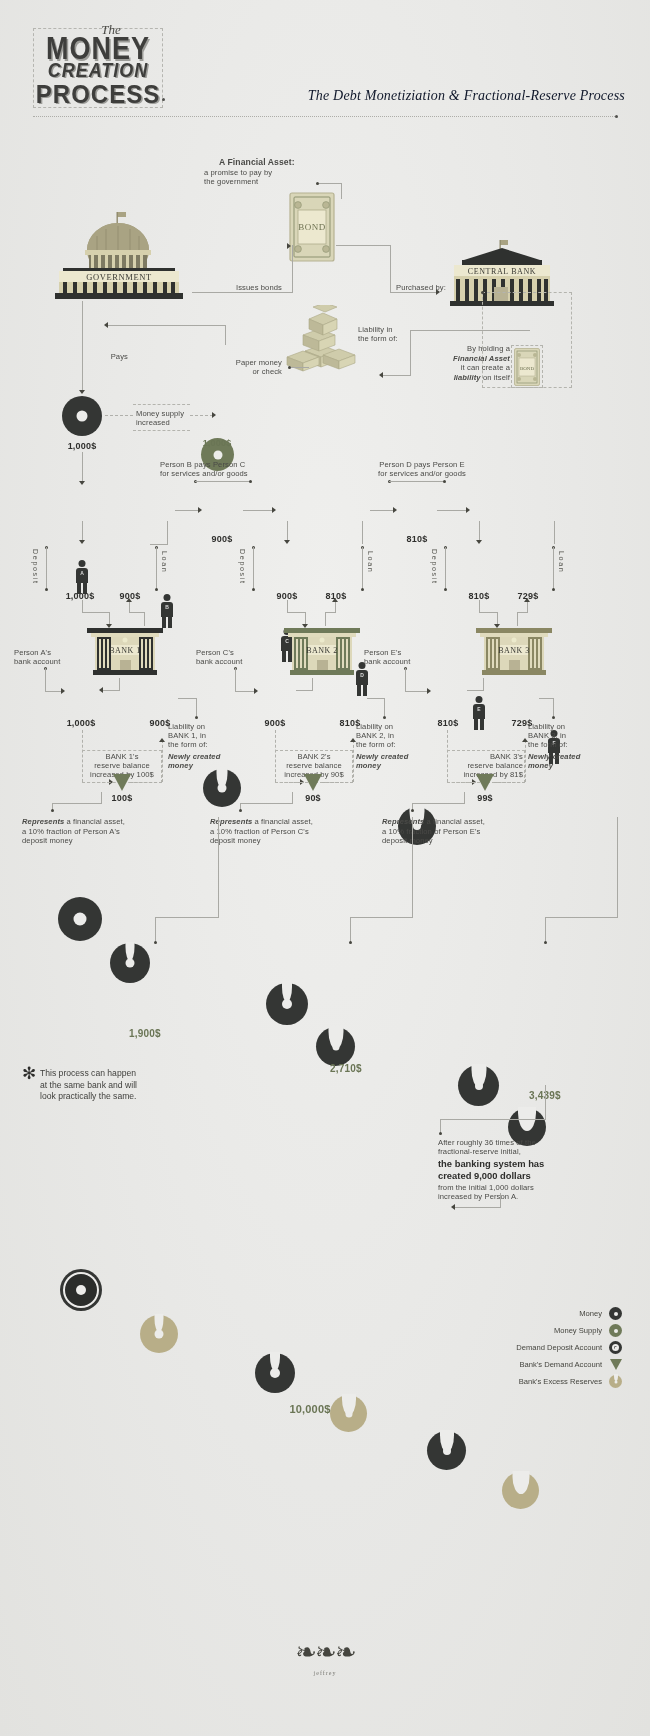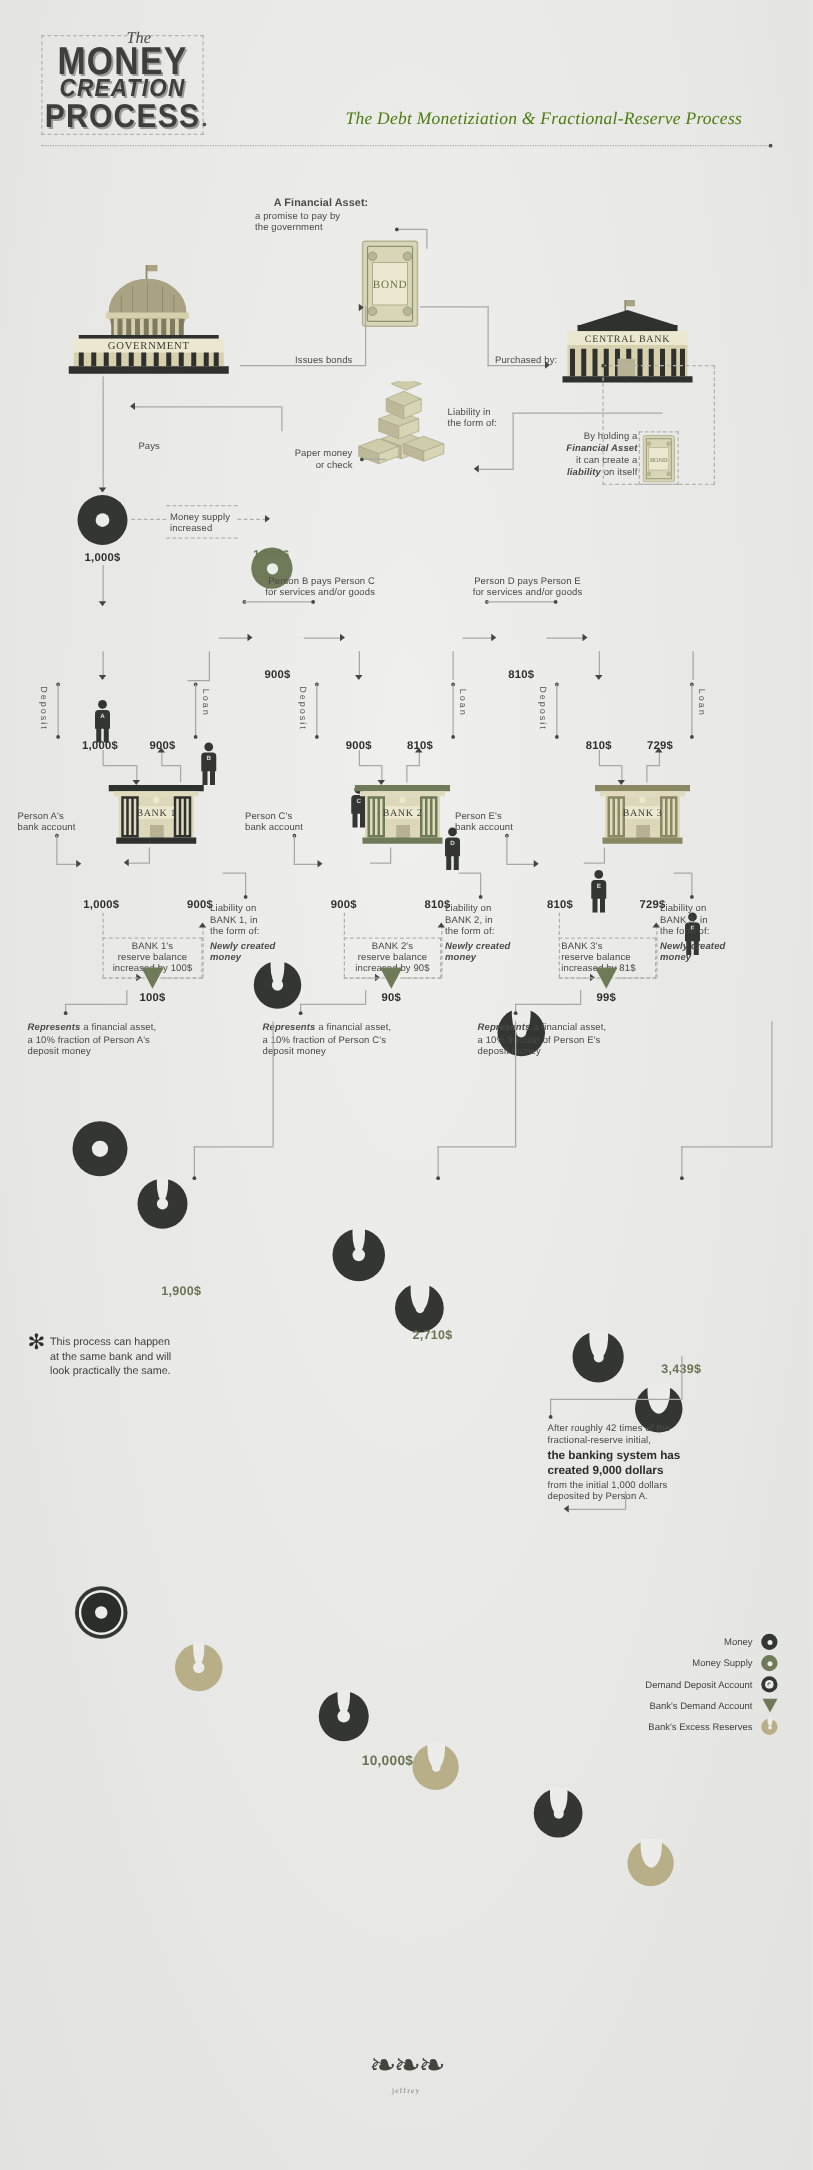--- a/index.html
+++ b/index.html
@@ -39,9 +39,9 @@
   #header-dot-l { left:162px; top:98px; width:3px; height:3px; background:#50504d; border-radius:50%; }
   #header-dot-r { left:615px; top:115px; width:3px; height:3px; background:#50504d; border-radius:50%; }
   #subtitle {
-    left:245px; top:88px; width:380px; text-align:center;
+    left:245px; top:88px; width:380px; text-align:right;
     font-family:"Liberation Serif", serif; font-style:italic;
-    font-size:14px; color:#4d7c0f; letter-spacing:.2px;
+    font-size:14px; color:#0f172a; letter-spacing:.2px;
   }
 
   

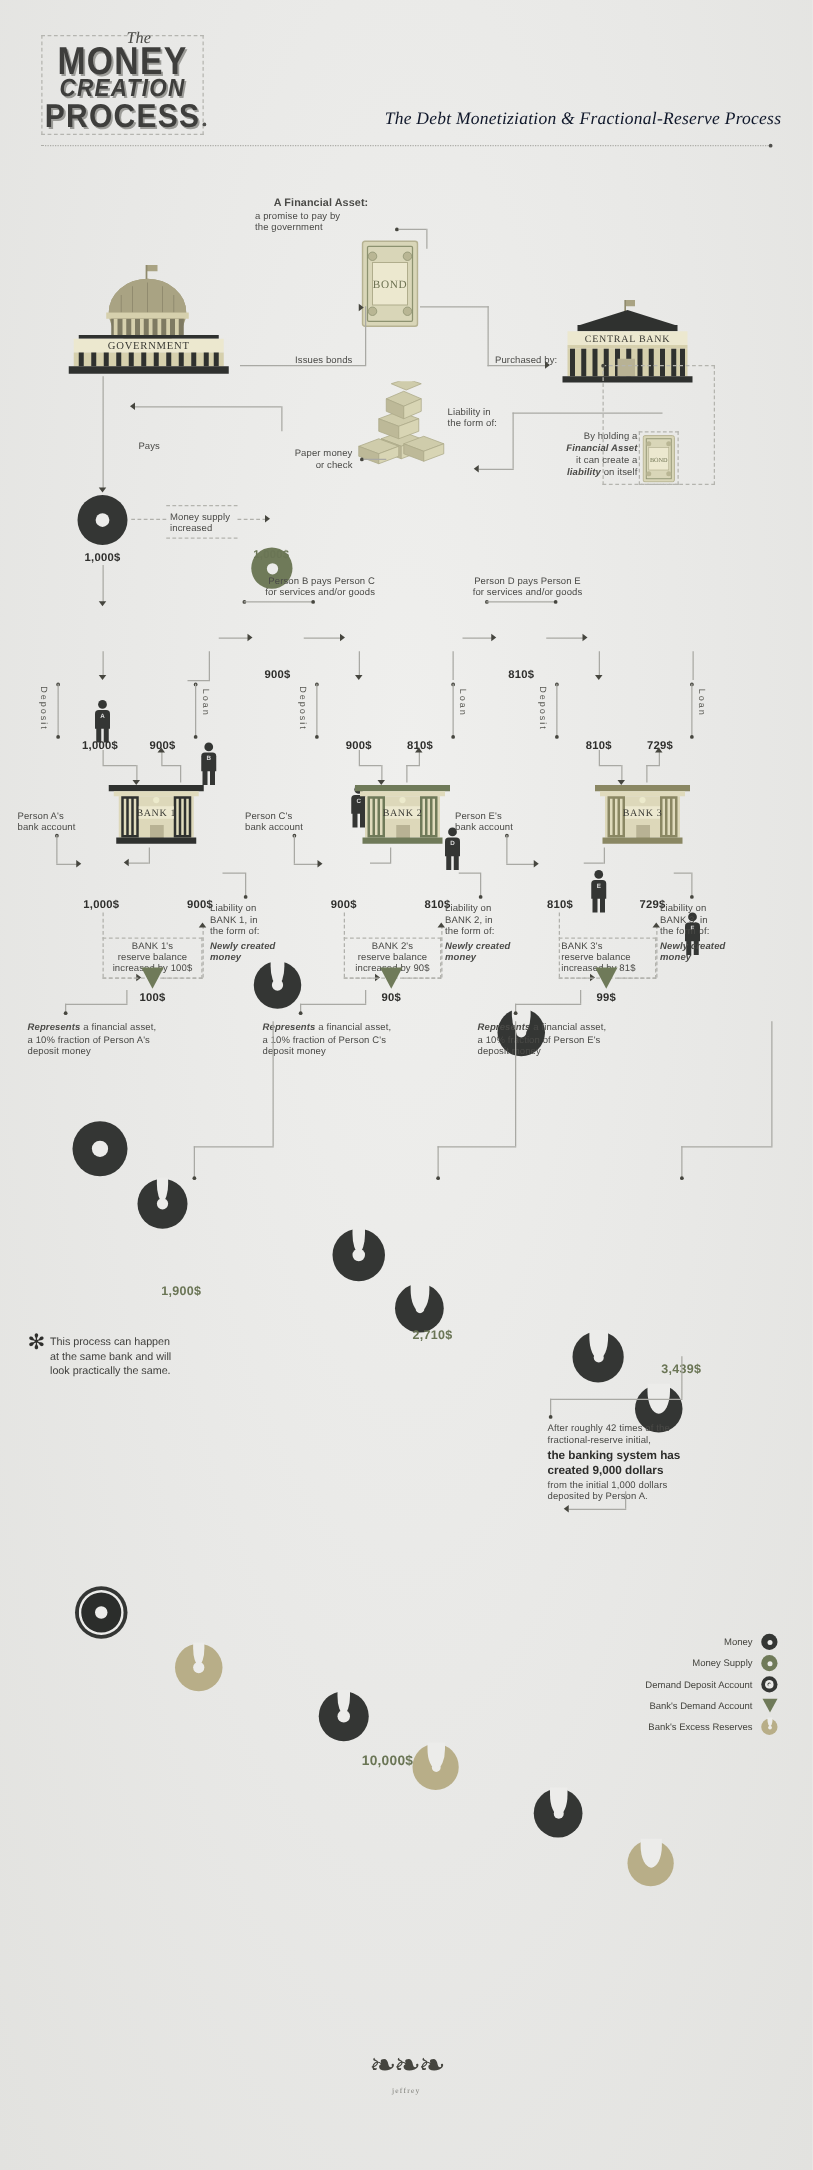--- a/index.html
+++ b/index.html
@@ -357,7 +357,7 @@
   <div class="lbl">F</div>
 </div>
 
-<div class="abs note" style="left:160px; top:460px; width:140px; text-align:right; white-space:pre-line;">Person B pays Person C
+<div class="abs note" style="left:160px; top:460px; width:140px; text-align:left; white-space:pre-line;">Person B pays Person C
 for services and/or goods</div>
 <div class="abs dot" style="left:194px; top:480px;"></div>
 <div class="abs ln lh" style="left:195px; top:481px; width:55px;"></div>

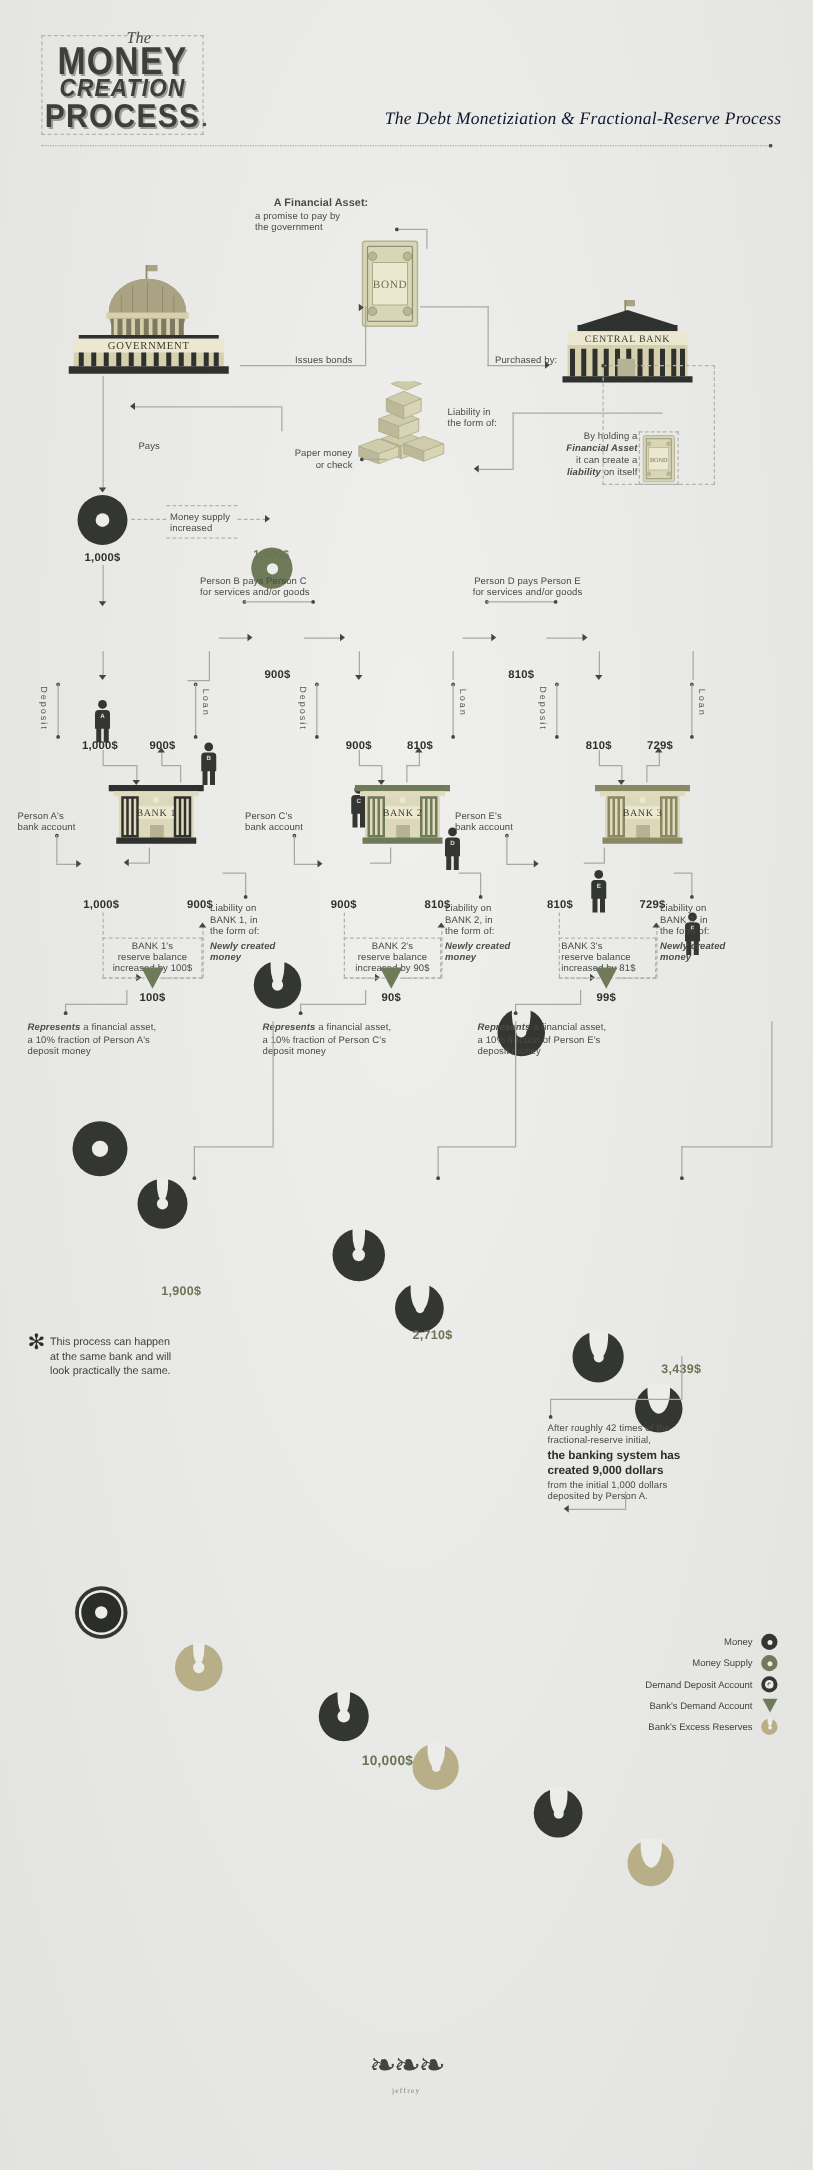--- a/index.html
+++ b/index.html
@@ -693,7 +693,7 @@
 <div class="abs dsh-h" style="left:447px; top:782px; width:26px;"></div>
 <div class="abs arw-r" style="left:472px; top:779px;"></div>
 <div class="abs dbox" style="left:447px; top:750px; width:78px; height:33px; border-left:none;"></div>
-<div class="abs note" style="left:449px; top:752px; width:74px; text-align:left; white-space:pre-line;">BANK 3's
+<div class="abs note" style="left:449px; top:752px; width:74px; text-align:right; white-space:pre-line;">BANK 3's
 reserve balance
 increased by 81$</div>
 <div class="abs dsh-v" style="left:525px; top:740px; height:42px;"></div>

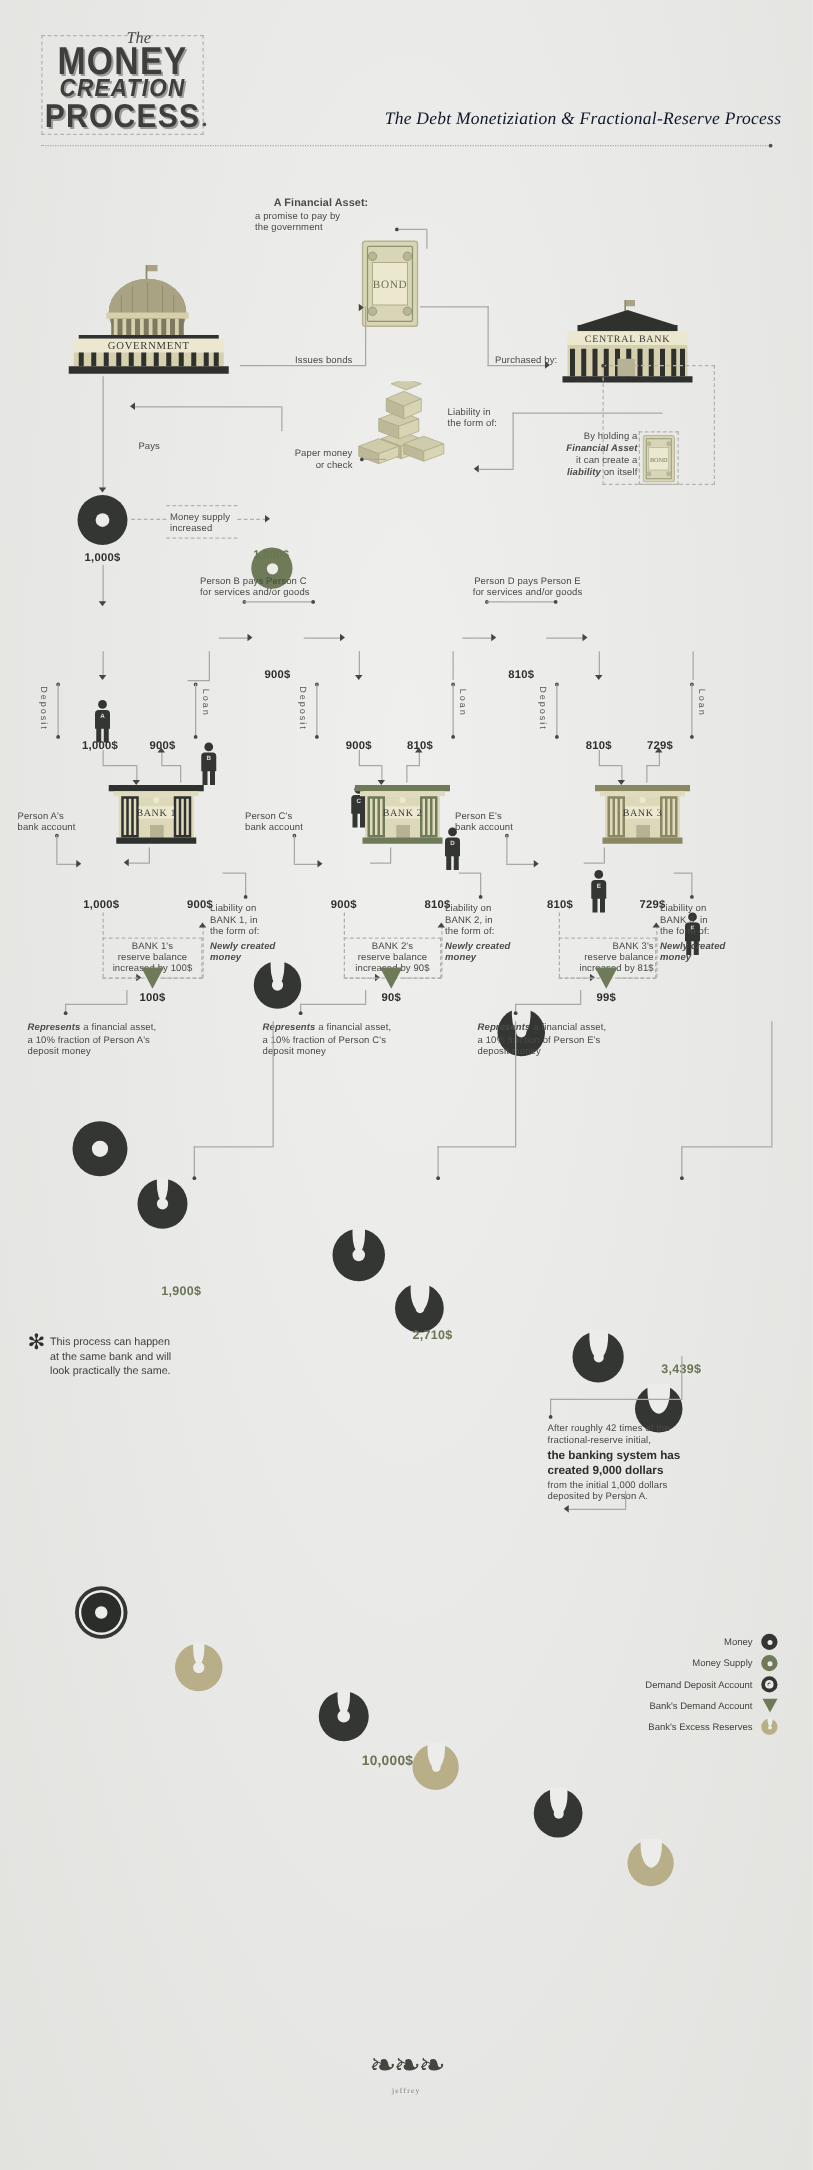--- a/index.html
+++ b/index.html
@@ -744,7 +744,7 @@
 <div class="abs dot" style="left:439px; top:1132px;"></div>
 
 <div class="abs" style="left:438px; top:1138px; width:145px;">
-  <div class="note">After roughly 42 times of the</div>
+  <div class="note">After roughly 36 times of the</div>
   <div class="note">fractional-reserve initial,</div>
   <div style="font-size:9.4px; line-height:11.6px; font-weight:bold; color:#2d2d2b; white-space:pre-line; margin:2px 0 1px;">the banking system has
 created 9,000 dollars</div>

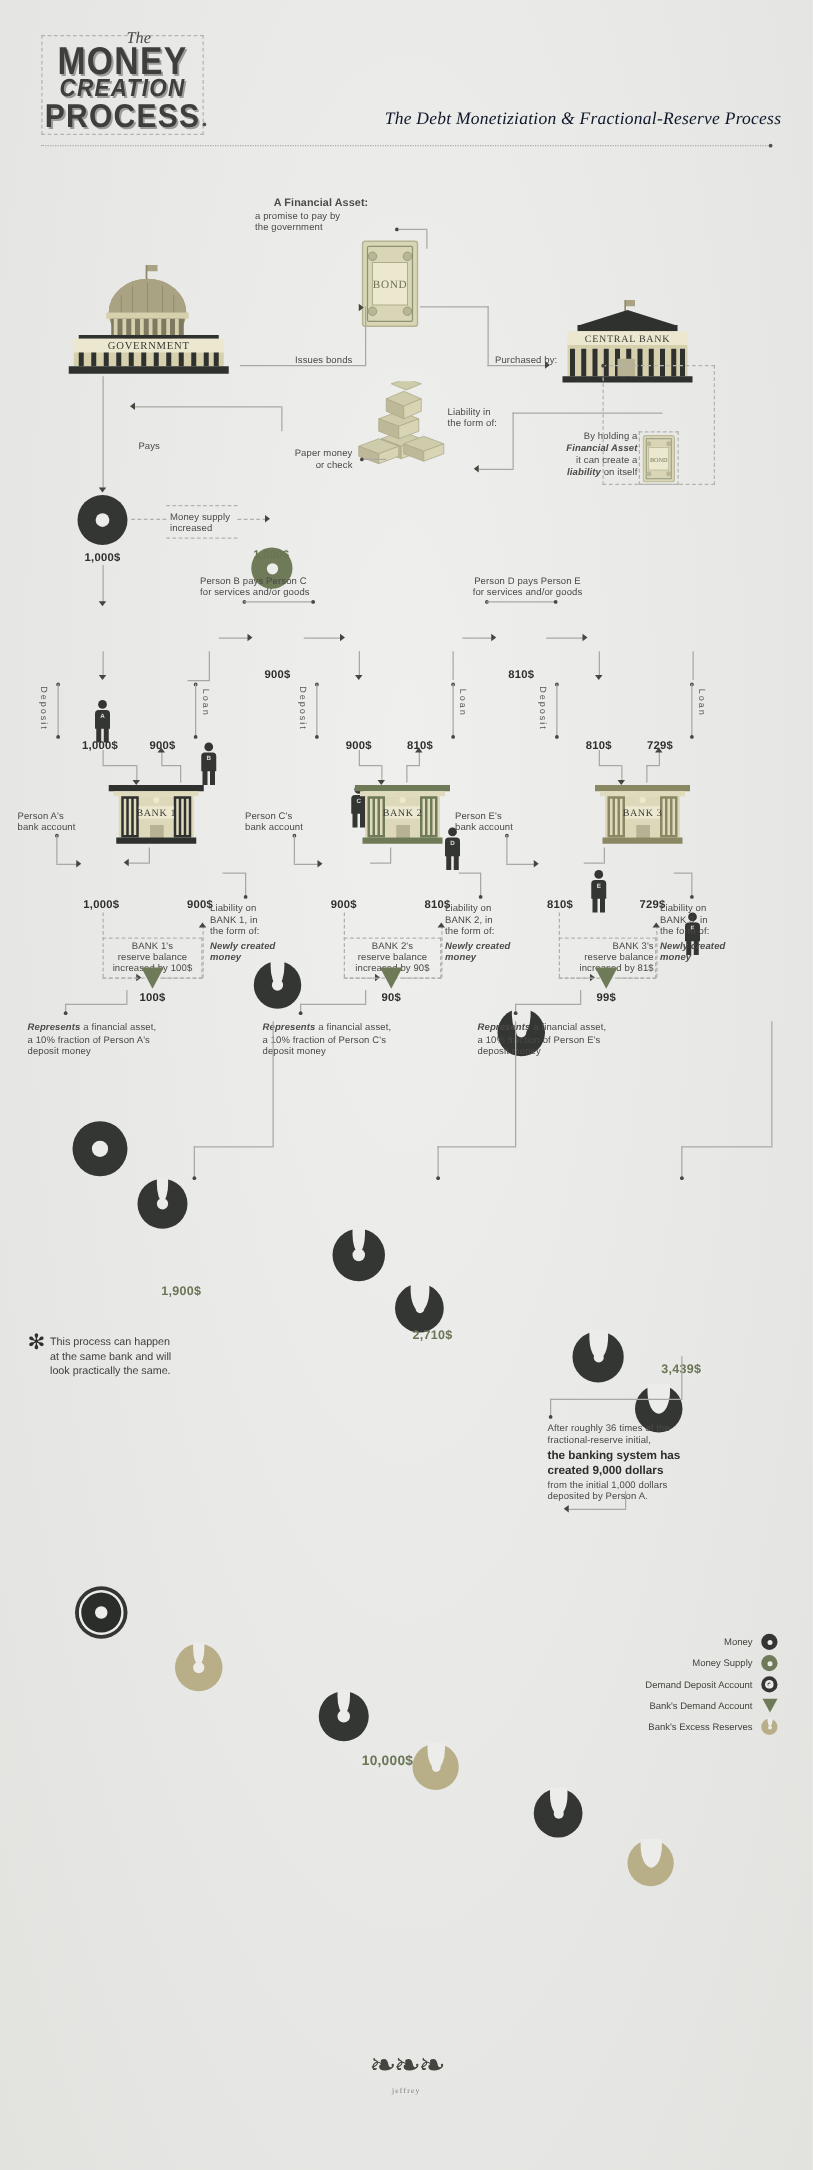--- a/index.html
+++ b/index.html
@@ -749,7 +749,7 @@
   <div style="font-size:9.4px; line-height:11.6px; font-weight:bold; color:#2d2d2b; white-space:pre-line; margin:2px 0 1px;">the banking system has
 created 9,000 dollars</div>
   <div class="note">from the initial 1,000 dollars</div>
-  <div class="note">deposited by Person A.</div>
+  <div class="note">increased by Person A.</div>
 </div>
 <div class="abs ln lv" style="left:500px; top:1193px; height:14px;"></div>
 <div class="abs ln lh" style="left:455px; top:1207px; width:46px;"></div>

